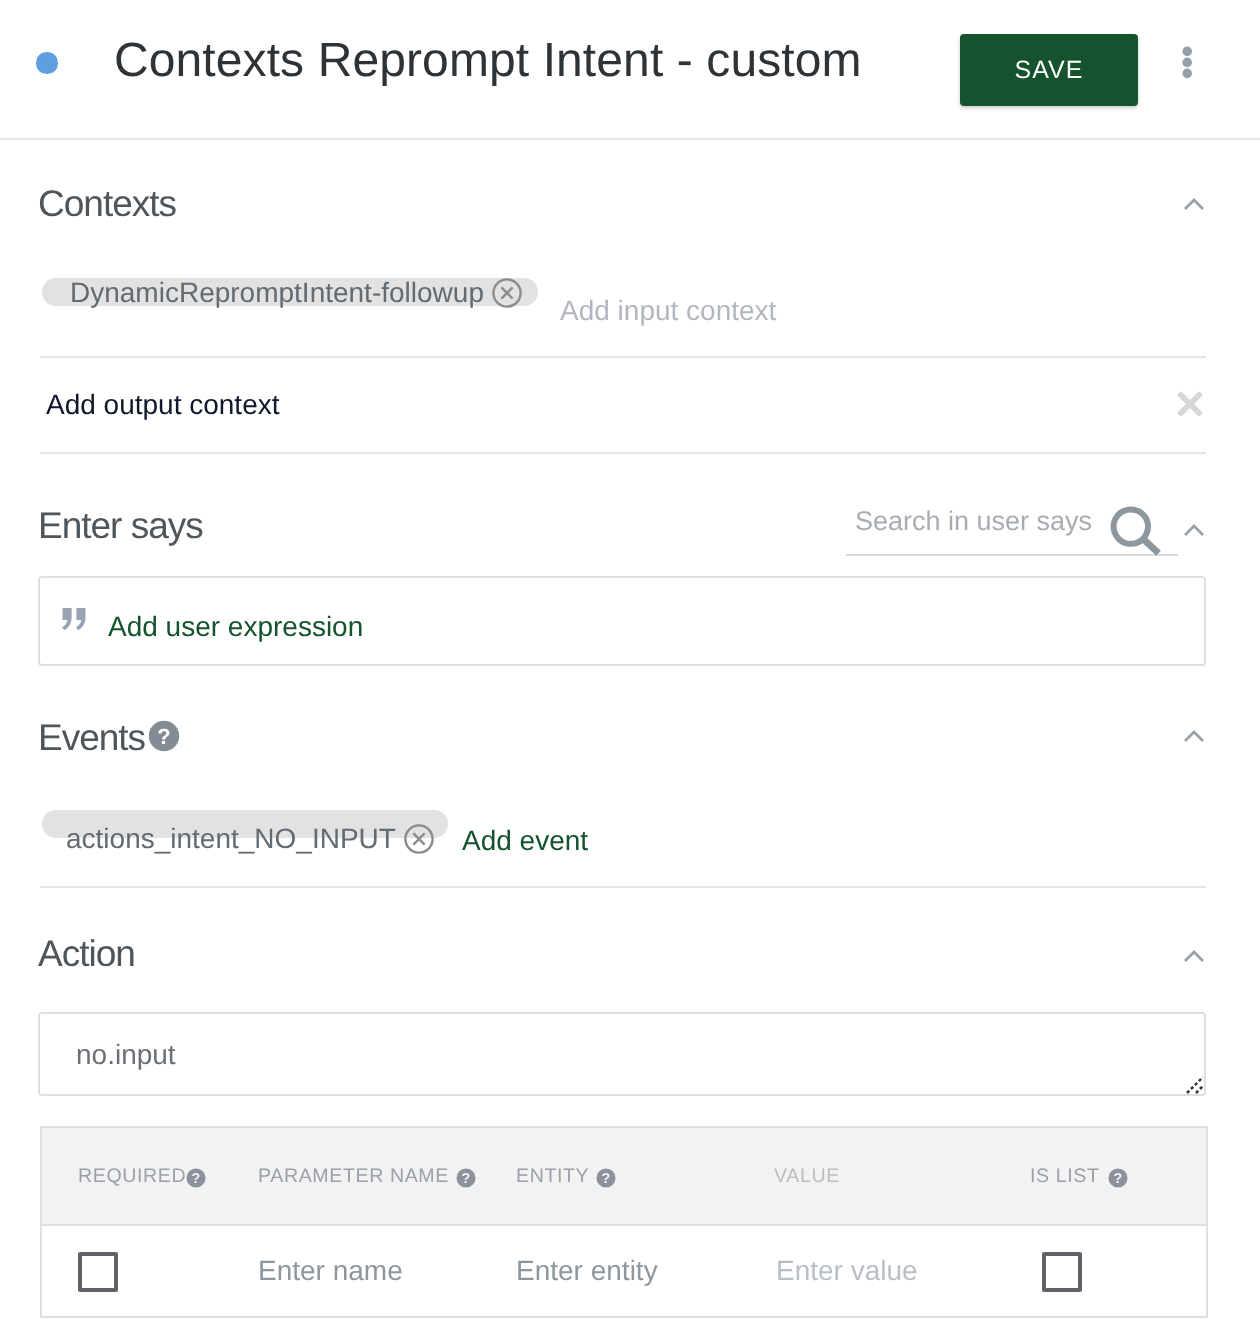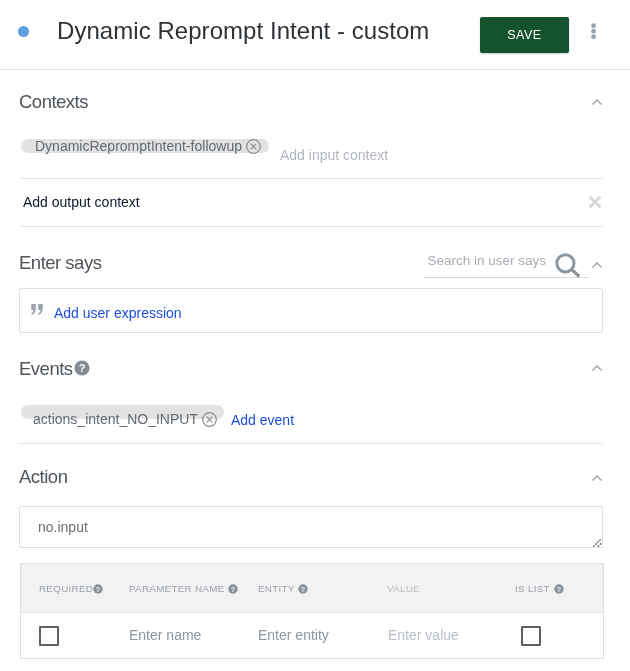--- a/index.html
+++ b/index.html
@@ -19,7 +19,7 @@
 <div id="page">
 
   <div class="abs" style="left:18px; top:26px; width:10.5px; height:10.5px; border-radius:50%; background:#5f9fdf;"></div>
-  <div class="abs" style="left:57px; top:16.5px; font-size:24px; letter-spacing:0.05px; color:#2e3338;">Dynamic Reprompt Intent - custom</div>
+  <div class="abs" style="left:57px; top:16.5px; font-size:24px; letter-spacing:0.05px; color:#2e3338;">Contexts Reprompt Intent - custom</div>
   <div class="abs" style="left:480px; top:17px; width:89px; height:36px; background:#14532d; border-radius:2px;
        color:#fff; font-size:12.5px; letter-spacing:0.5px; display:flex; align-items:center; justify-content:center;
        box-shadow:0 1px 2px rgba(0,0,0,0.2);">SAVE</div>

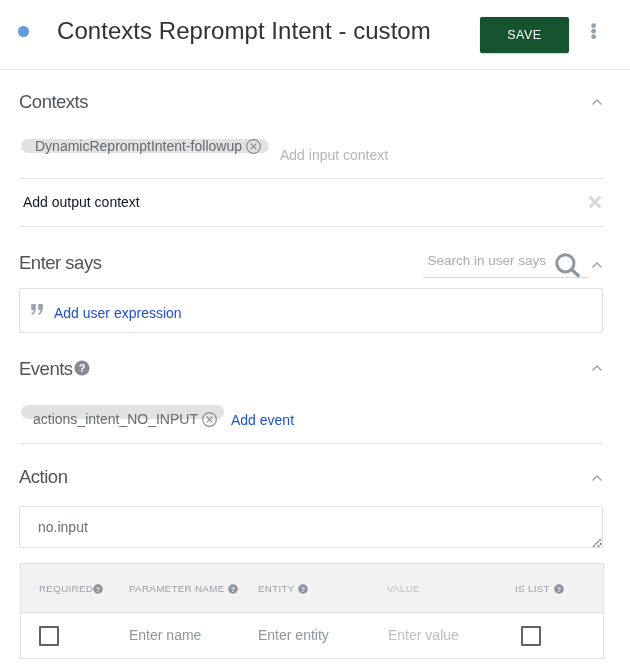--- a/index.html
+++ b/index.html
@@ -8,7 +8,7 @@
   #page { position:relative; width:630px; height:671px; overflow:hidden; background:#fff; }
   .abs { position:absolute; }
   .hdr { font-size:18.5px; letter-spacing:-0.5px; color:#4e555b; }
-  .ph  { font-size:14px; color:#1d4ed8; }
+  .ph  { font-size:14px; color:#14532d; }
   .chip { position:absolute; height:14px; background:#e2e2e2; border-radius:15px;
           display:flex; align-items:center; padding:0 8px 0 14px; font-size:14px; color:#626a72; }
   .chip svg { margin-left:4px; }

